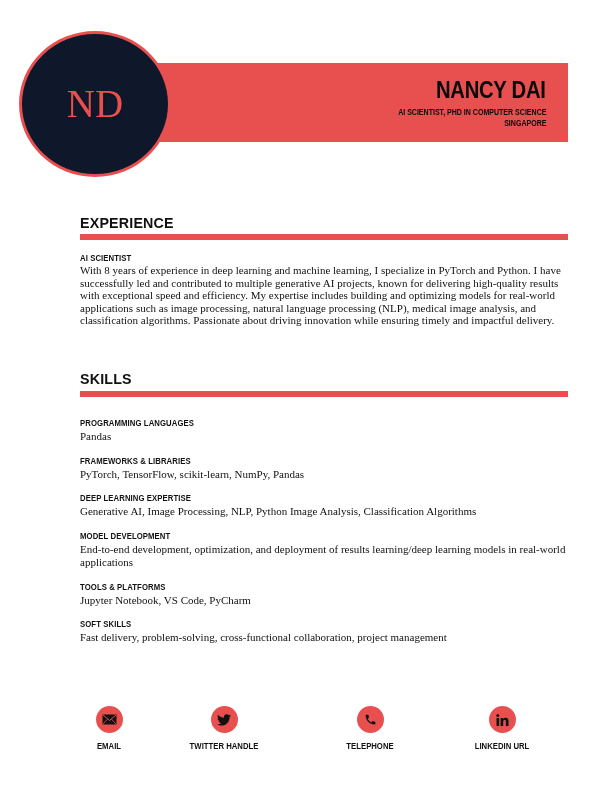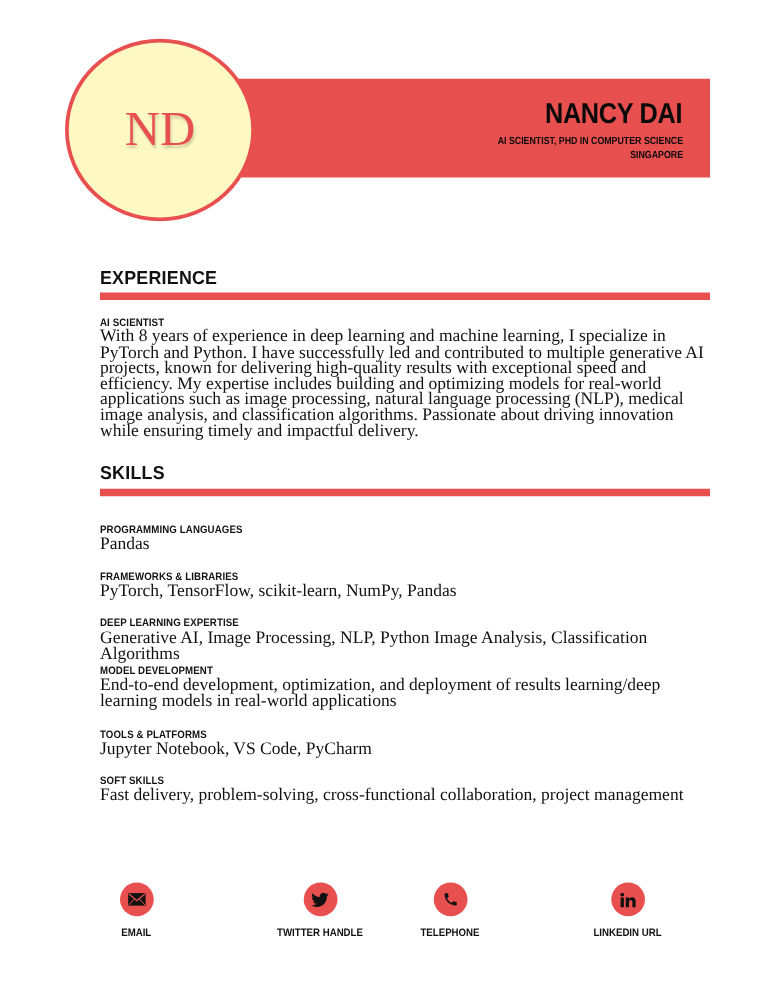--- a/index.html
+++ b/index.html
@@ -5,7 +5,7 @@
   html, body { margin:0; padding:0; background:#ffffff; }
   body { width:612px; height:792px; position:relative; overflow:hidden; font-family:"Liberation Sans", sans-serif; color:#111; }
   .banner { position:absolute; left:150px; top:63px; width:418px; height:79px; background:#E85050; }
-  .monogram { position:absolute; left:52px; top:31px; width:146px; height:140px; border:3px solid #E85050; border-radius:50%; background:#fef9c3; box-sizing:content-box; display:flex; align-items:center; justify-content:center; }
+  .monogram { position:absolute; left:19px; top:31px; width:146px; height:140px; border:3px solid #E85050; border-radius:50%; background:#0f172a; box-sizing:content-box; display:flex; align-items:center; justify-content:center; }
   .monogram span { font-family:"Liberation Serif", "DejaVu Serif", serif; font-size:39px; color:#E85050; letter-spacing:0px; text-shadow:1px 2px 2px rgba(0,0,0,0.18); margin-top:-2px; }
   .name { position:absolute; right:66px; top:77px; font-size:23px; font-weight:bold; color:#0a0a0a; letter-spacing:-0.3px; transform:scaleX(0.88); transform-origin:right center; white-space:nowrap; }
   .subtitle { position:absolute; right:66px; top:107px; text-align:right; font-size:8.2px; font-weight:bold; line-height:11px; color:#0a0a0a; transform:scaleX(0.86); transform-origin:right center; white-space:nowrap; }

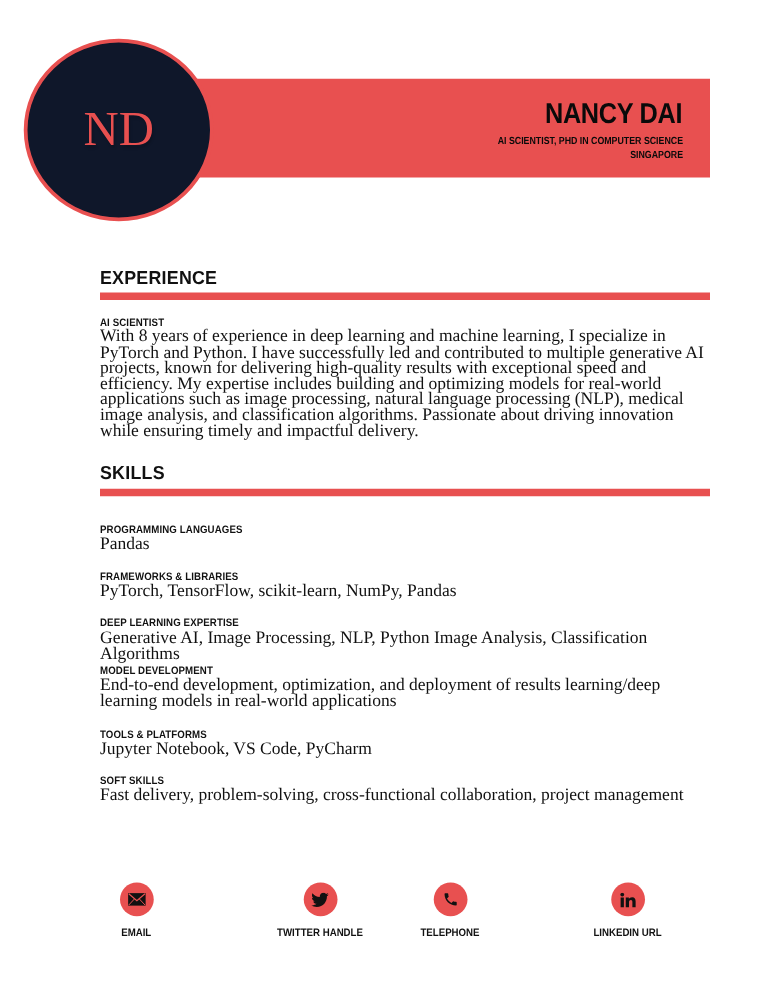--- a/index.html
+++ b/index.html
@@ -12,7 +12,7 @@
   .section-title { position:absolute; left:80px; font-size:15px; font-weight:bold; color:#111; letter-spacing:0.2px; transform:scaleX(0.95); transform-origin:left center; }
   .rule { position:absolute; left:80px; width:488px; height:6px; background:#E85050; }
   .label { position:absolute; left:80px; font-size:8.6px; font-weight:bold; color:#111; transform:scaleX(0.9); transform-origin:left center; white-space:nowrap; letter-spacing:0.1px; }
-  .body-text { position:absolute; left:80px; width:492px; font-family:"Liberation Serif", "DejaVu Serif", serif; font-size:14px; line-height:12.6px; color:#111; }
+  .body-text { position:absolute; left:80px; width:492px; font-family:"Liberation Serif", "DejaVu Serif", serif; font-size:11px; line-height:12.6px; color:#111; }
   .contact { position:absolute; top:706px; width:120px; text-align:center; }
   .contact .dot { width:27px; height:27px; border-radius:50%; background:#E85050; margin:0 auto; display:flex; align-items:center; justify-content:center; }
   .contact .clabel { margin-top:8px; font-size:8.6px; font-weight:bold; color:#111; transform:scaleX(0.9); white-space:nowrap; }

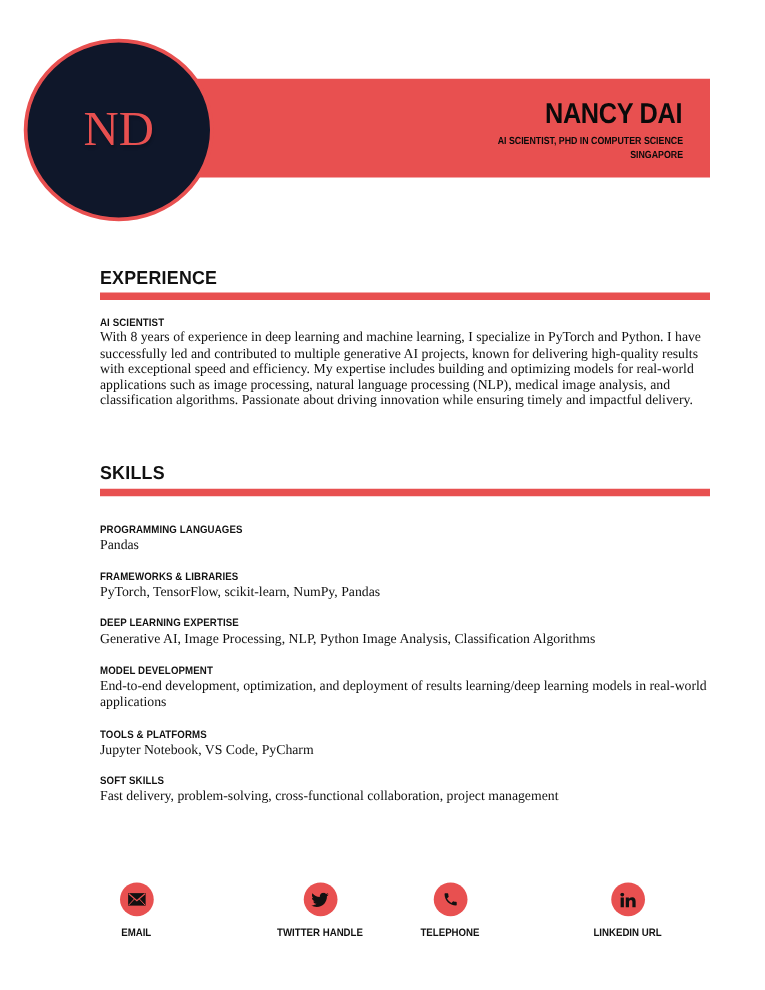--- a/index.html
+++ b/index.html
@@ -68,7 +68,7 @@
   <div class="clabel">EMAIL</div>
 </div>
 
-<div class="contact" style="left:196px;">
+<div class="contact" style="left:164px;">
   <div class="dot">
     <svg width="14" height="12" viewBox="0 0 24 20">
       <path fill="#111" d="M24 2.4c-.9.4-1.8.6-2.8.8 1-.6 1.8-1.6 2.2-2.7-1 .6-2 1-3.1 1.2C19.4.7 18.1 0 16.6 0c-2.7 0-4.9 2.2-4.9 4.9 0 .4 0 .8.1 1.1C7.7 5.8 4.1 3.9 1.7.9c-.4.7-.7 1.6-.7 2.5 0 1.7.9 3.2 2.2 4.1-.8 0-1.6-.2-2.2-.6v.1c0 2.4 1.7 4.4 3.9 4.8-.4.1-.8.2-1.3.2-.3 0-.6 0-.9-.1.6 2 2.4 3.4 4.6 3.4-1.7 1.3-3.8 2.1-6.1 2.1-.4 0-.8 0-1.2-.1 2.2 1.4 4.8 2.2 7.5 2.2 9.1 0 14-7.5 14-14v-.6c1-.7 1.8-1.6 2.5-2.5z"></path>

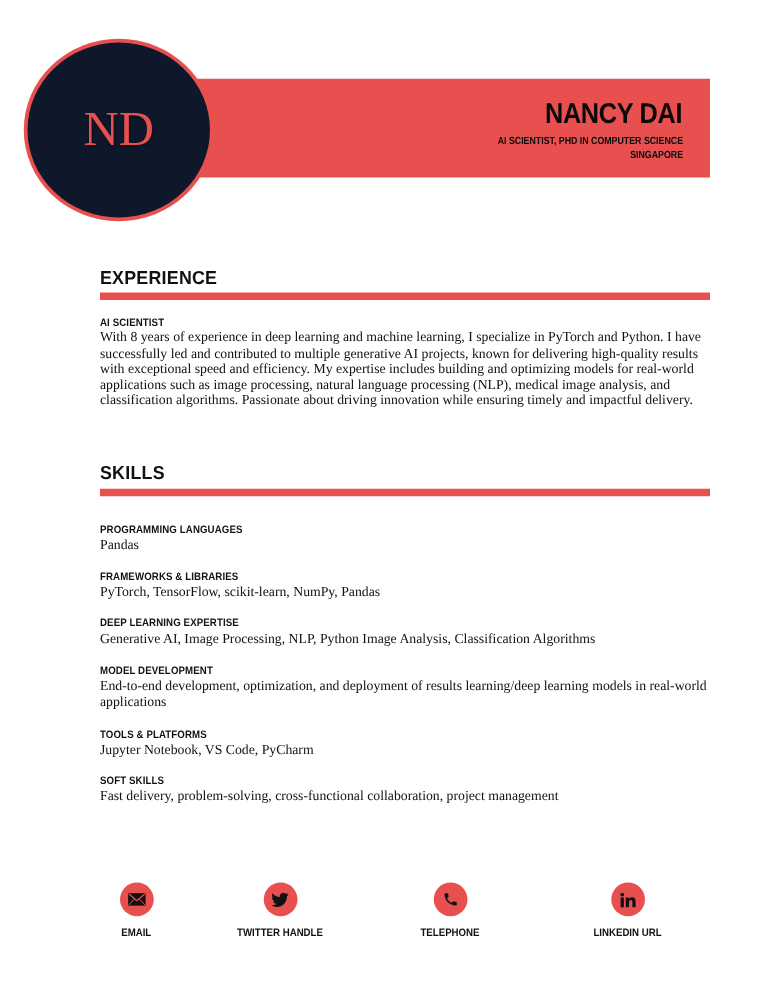--- a/index.html
+++ b/index.html
@@ -77,7 +77,7 @@
   <div class="clabel">TWITTER HANDLE</div>
 </div>
 
-<div class="contact" style="left:300px;">
+<div class="contact" style="left:310px;">
   <div class="dot">
     <svg width="13" height="13" viewBox="0 0 24 24">
       <path fill="#111" d="M6.6 10.8c1.4 2.8 3.8 5.1 6.6 6.6l2.2-2.2c.3-.3.7-.4 1-.2 1.1.4 2.3.6 3.6.6.6 0 1 .4 1 1V20c0 .6-.4 1-1 1C10.6 21 3 13.4 3 4c0-.6.4-1 1-1h3.5c.6 0 1 .4 1 1 0 1.3.2 2.5.6 3.6.1.3 0 .7-.2 1L6.6 10.8z"></path>

